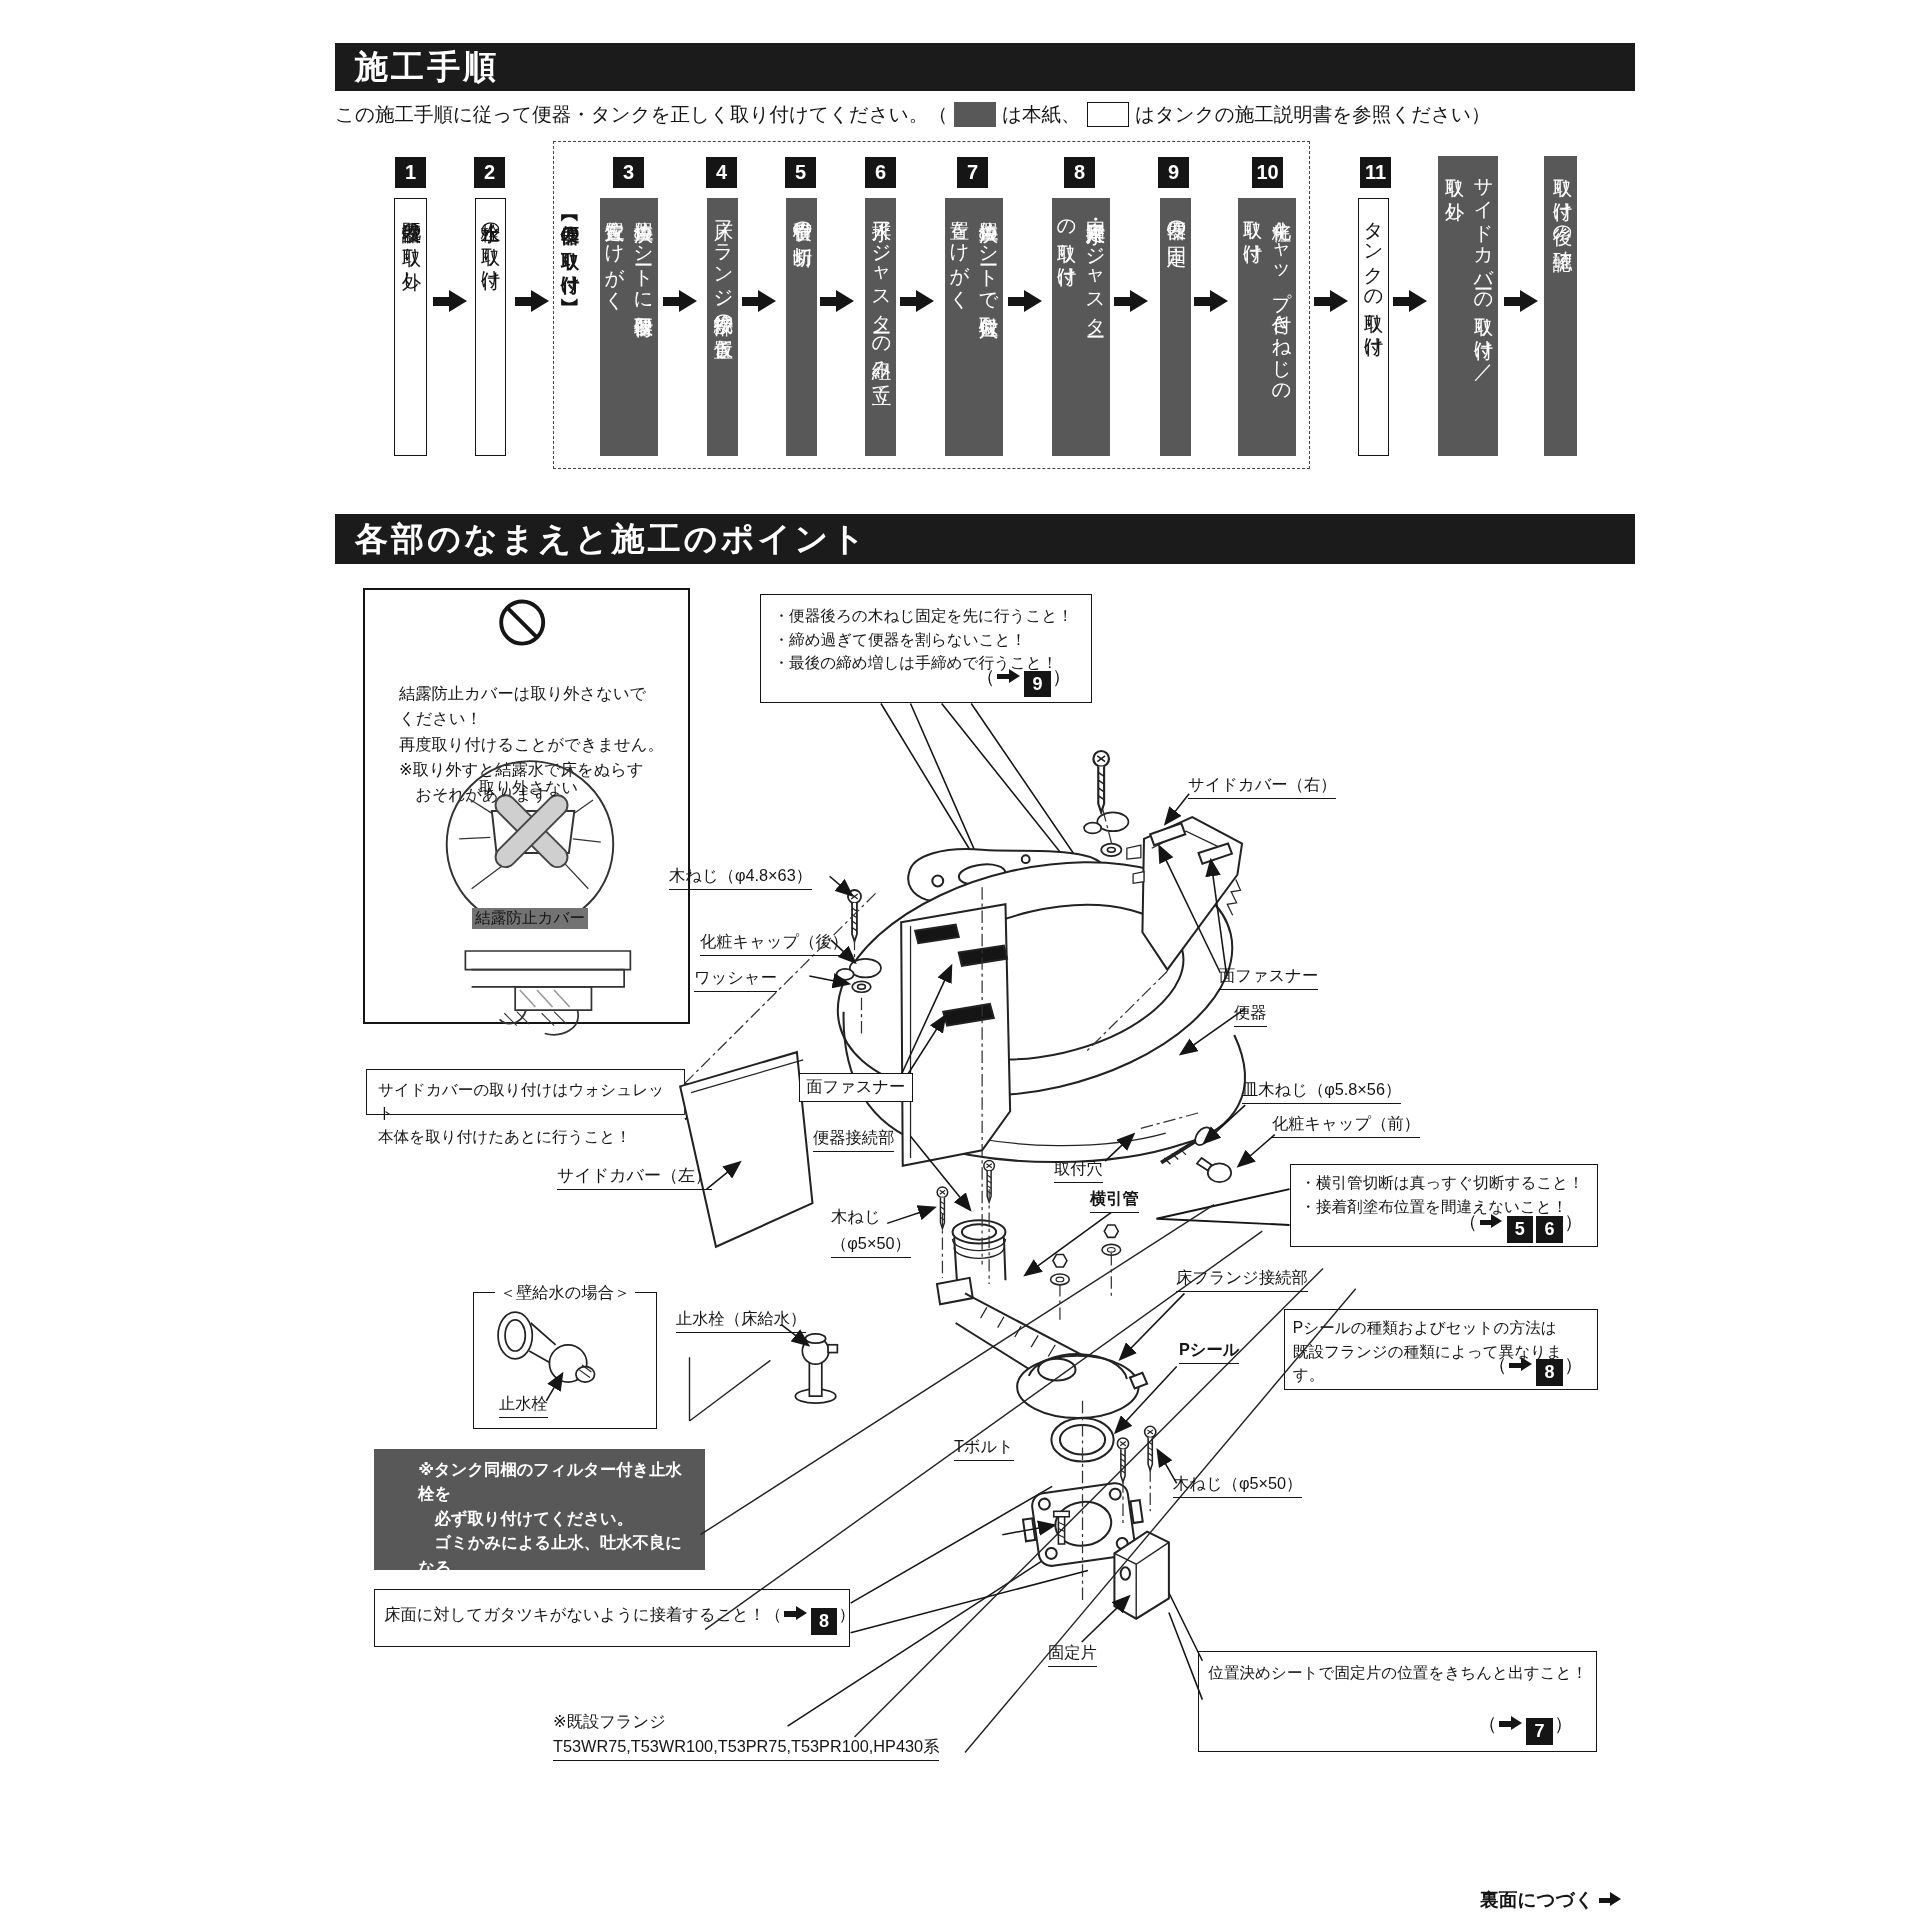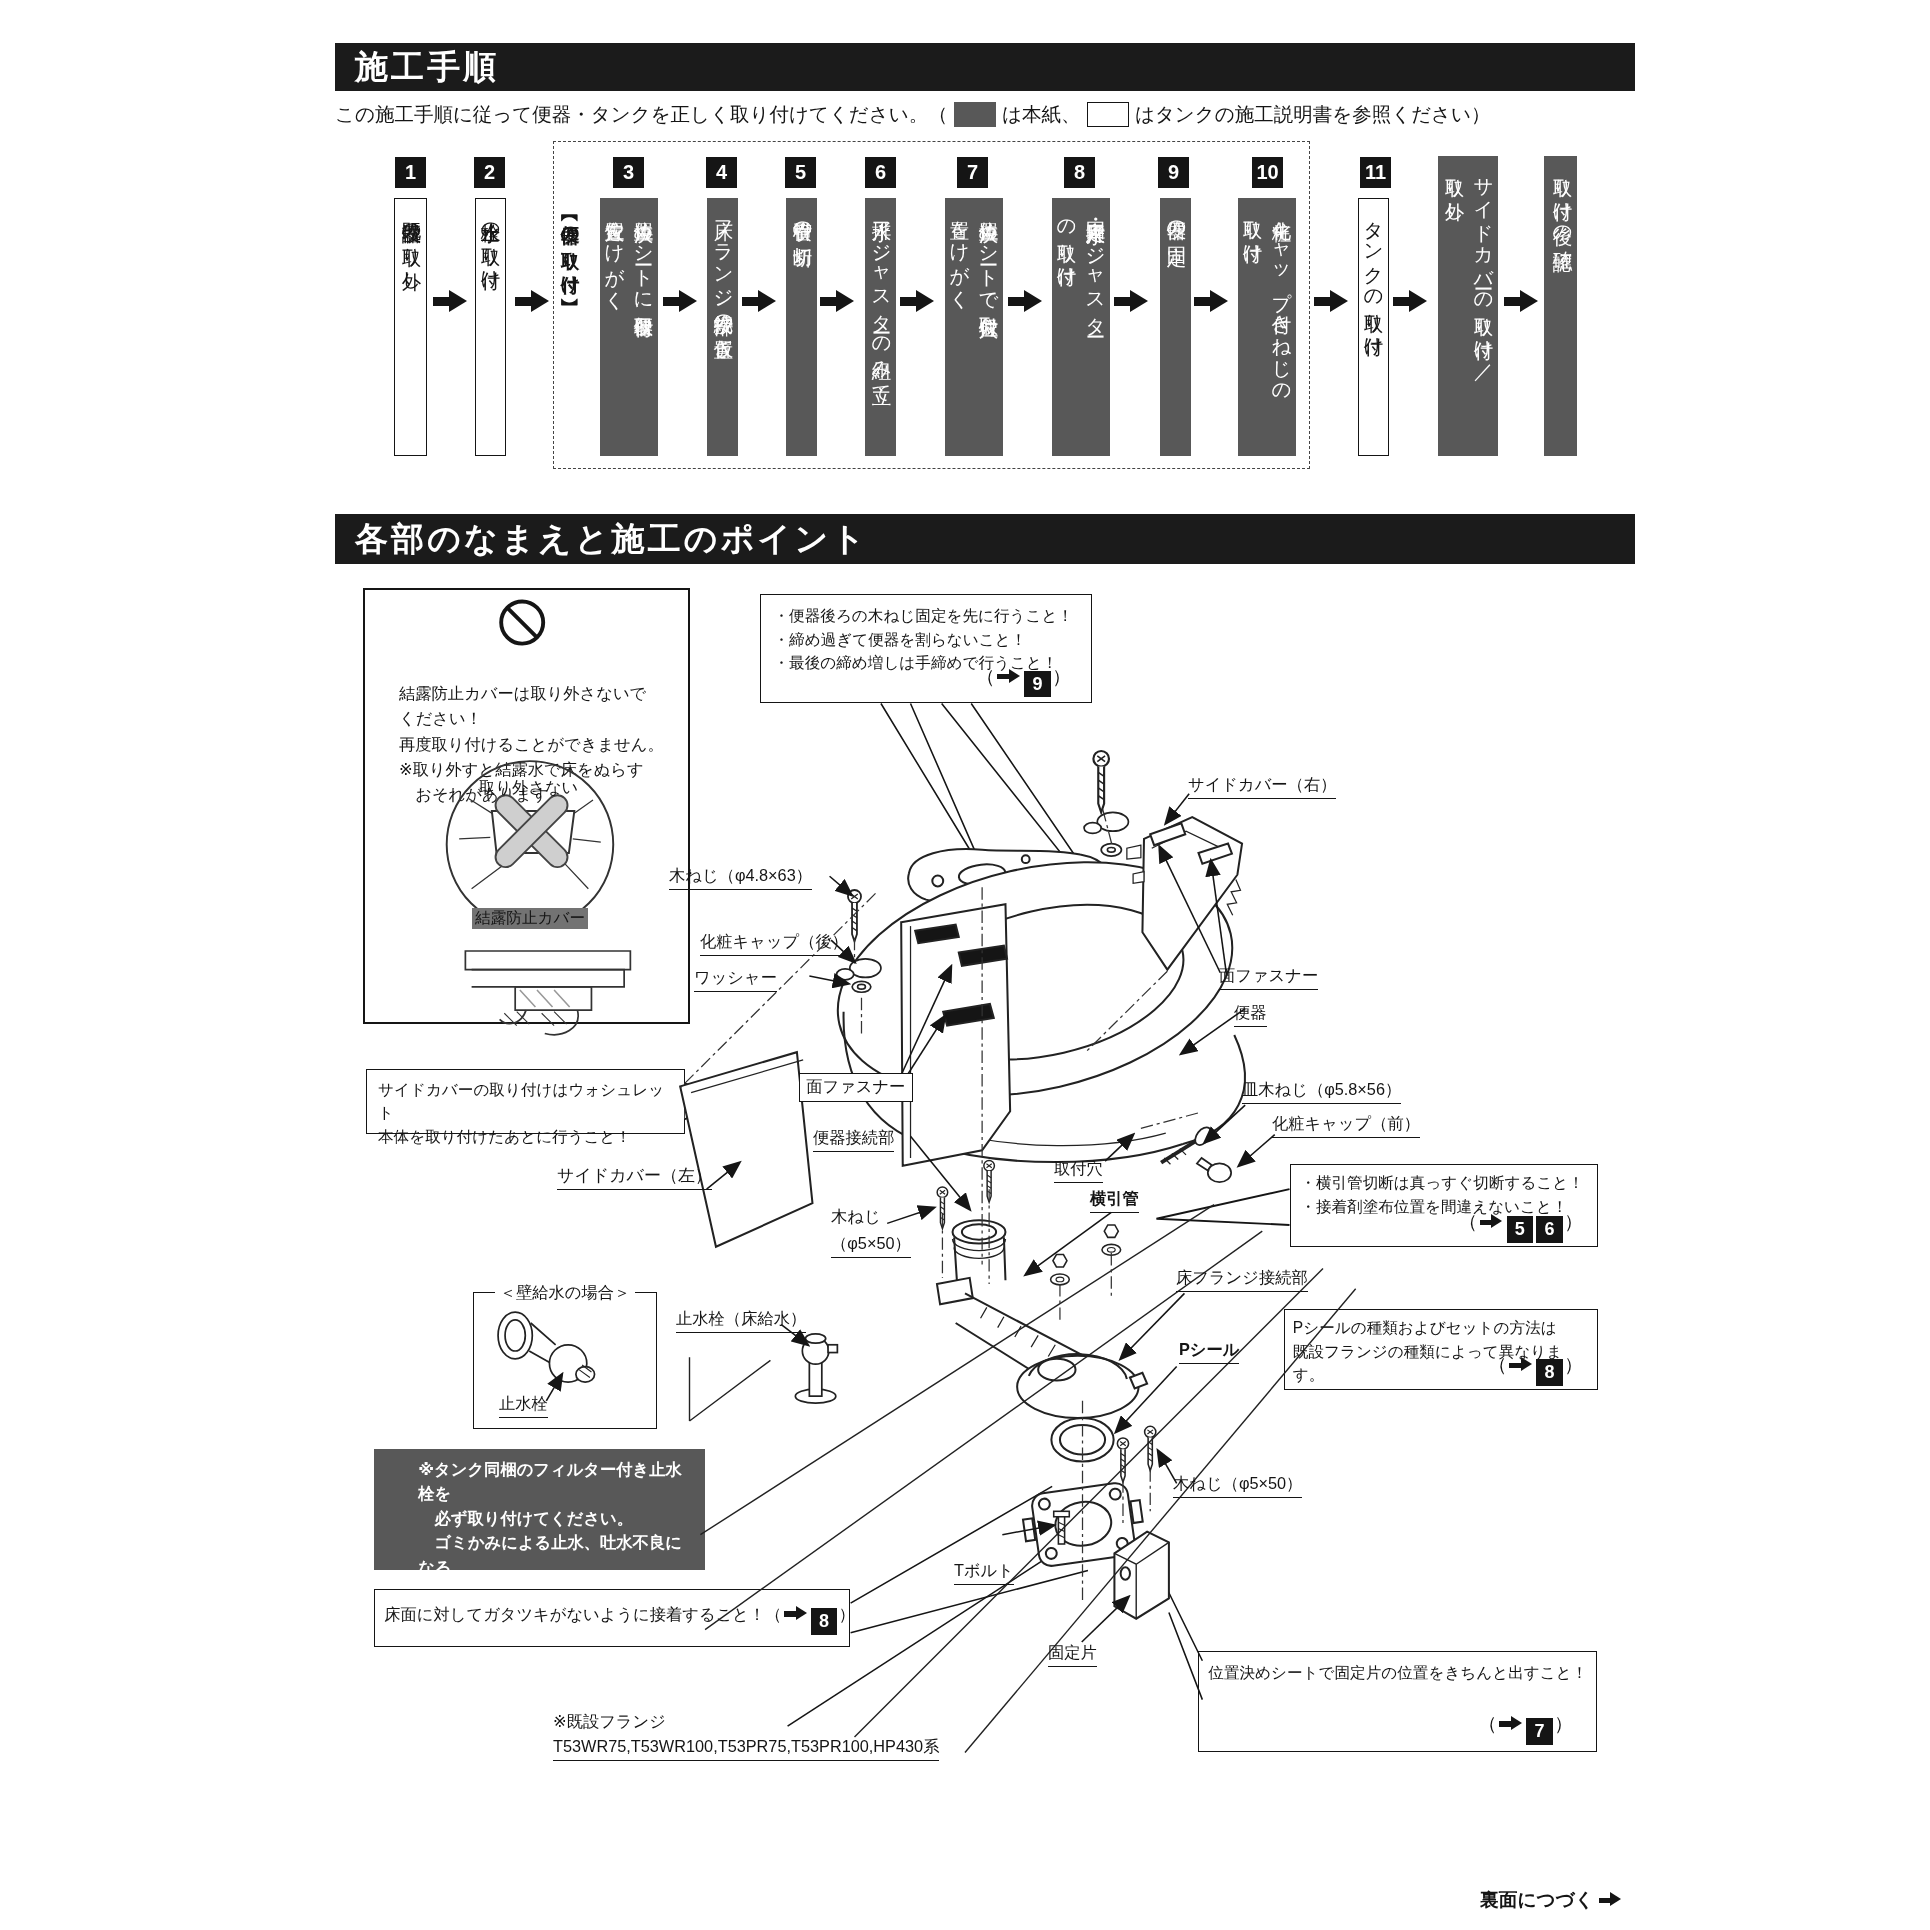--- a/index.html
+++ b/index.html
@@ -170,7 +170,7 @@
   </div>
 </div>
 
-<div class="notebox z1" style="left:366px;top:1069px;width:319px;height:65px;">
+<div class="notebox z1" style="left:366px;top:1069px;width:319px;height:46px;">
   <div class="pre" style="padding:7.8px 11px;font-size:15.6px;line-height:1.5;">サイドカバーの取り付けはウォシュレット
 本体を取り付けたあとに行うこと！</div>
 </div>

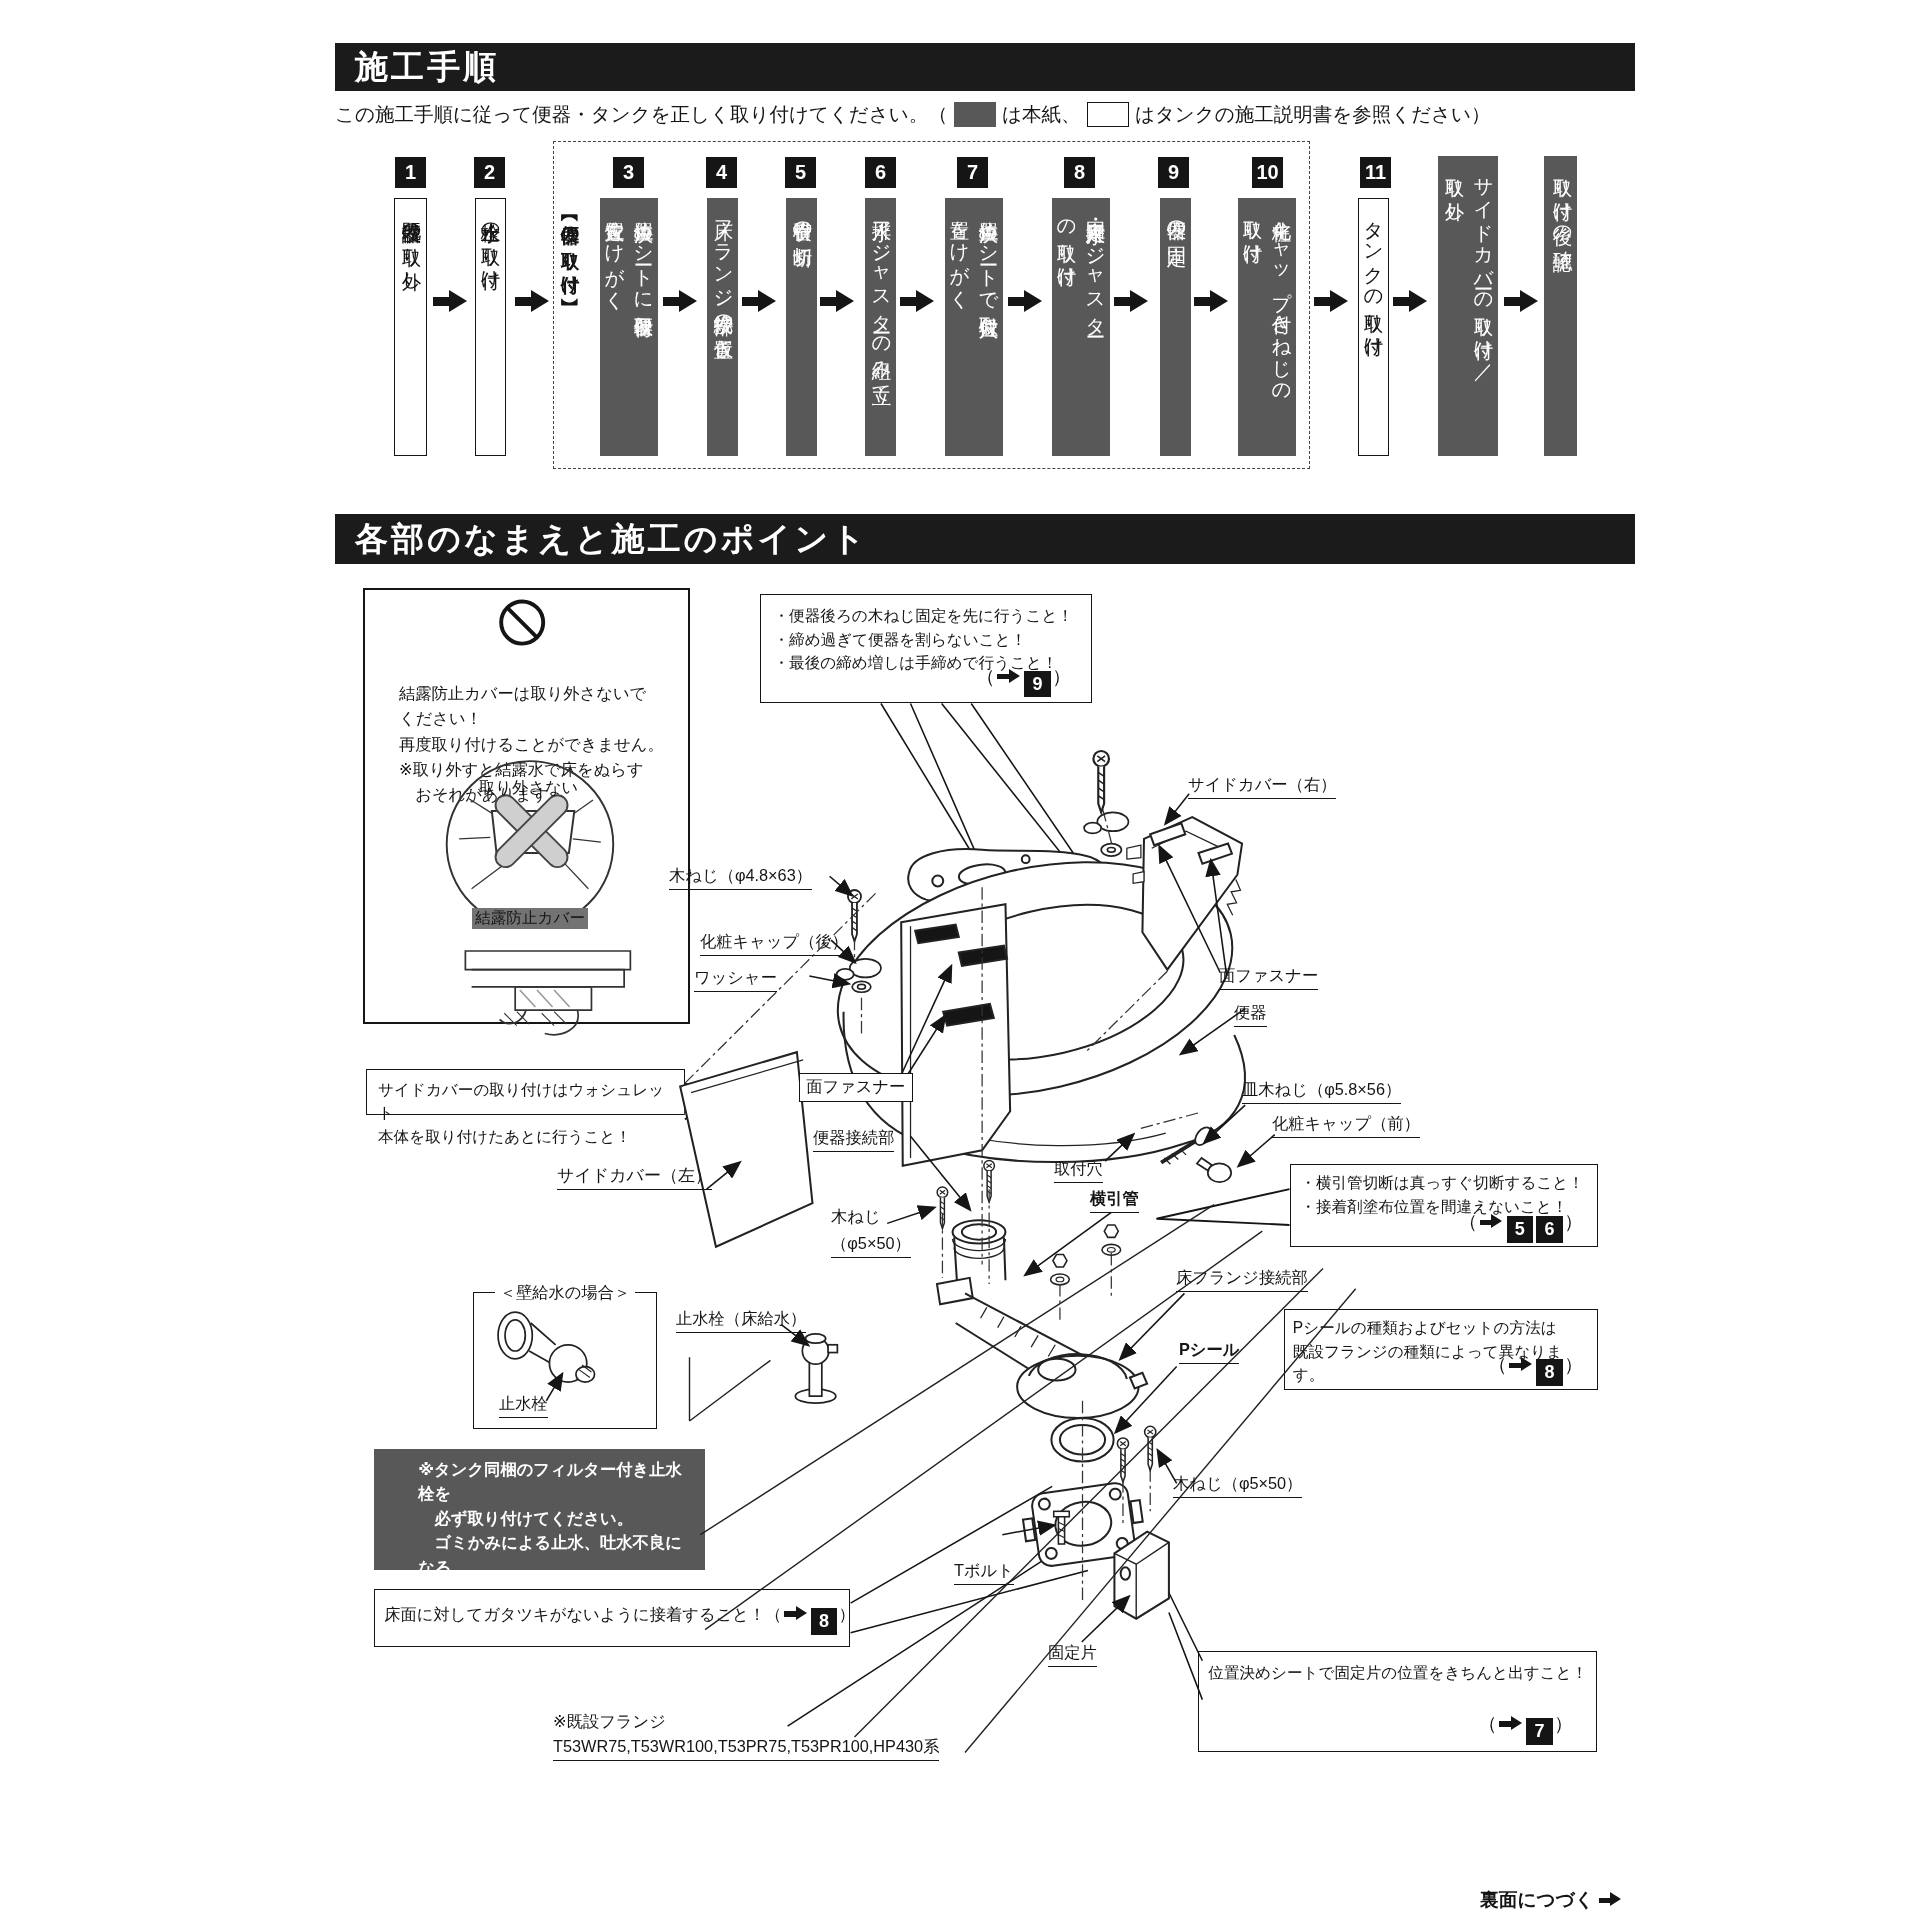--- a/index.html
+++ b/index.html
@@ -469,7 +469,7 @@
 <div class="lbl ul z10" style="left:1176px;top:1267px;">床フランジ接続部</div>
 <div class="lbl ul b z10" style="left:1179px;top:1339px;">Pシール</div>
 <div class="lbl ul z10" style="left:1173px;top:1473px;">木ねじ（φ5×50）</div>
-<div class="lbl ul z10" style="left:954px;top:1560px;text-align:center;">Tボルト</div>
+<div class="lbl ul z10" style="left:954px;top:1436px;text-align:center;">Tボルト</div>
 <div class="lbl ul z10" style="left:1048px;top:1642px;">固定片</div>
 <div class="lbl ul z10" style="left:676px;top:1308px;">止水栓（床給水）</div>
 <div class="lbl ul z10" style="left:499px;top:1393px;">止水栓</div>

